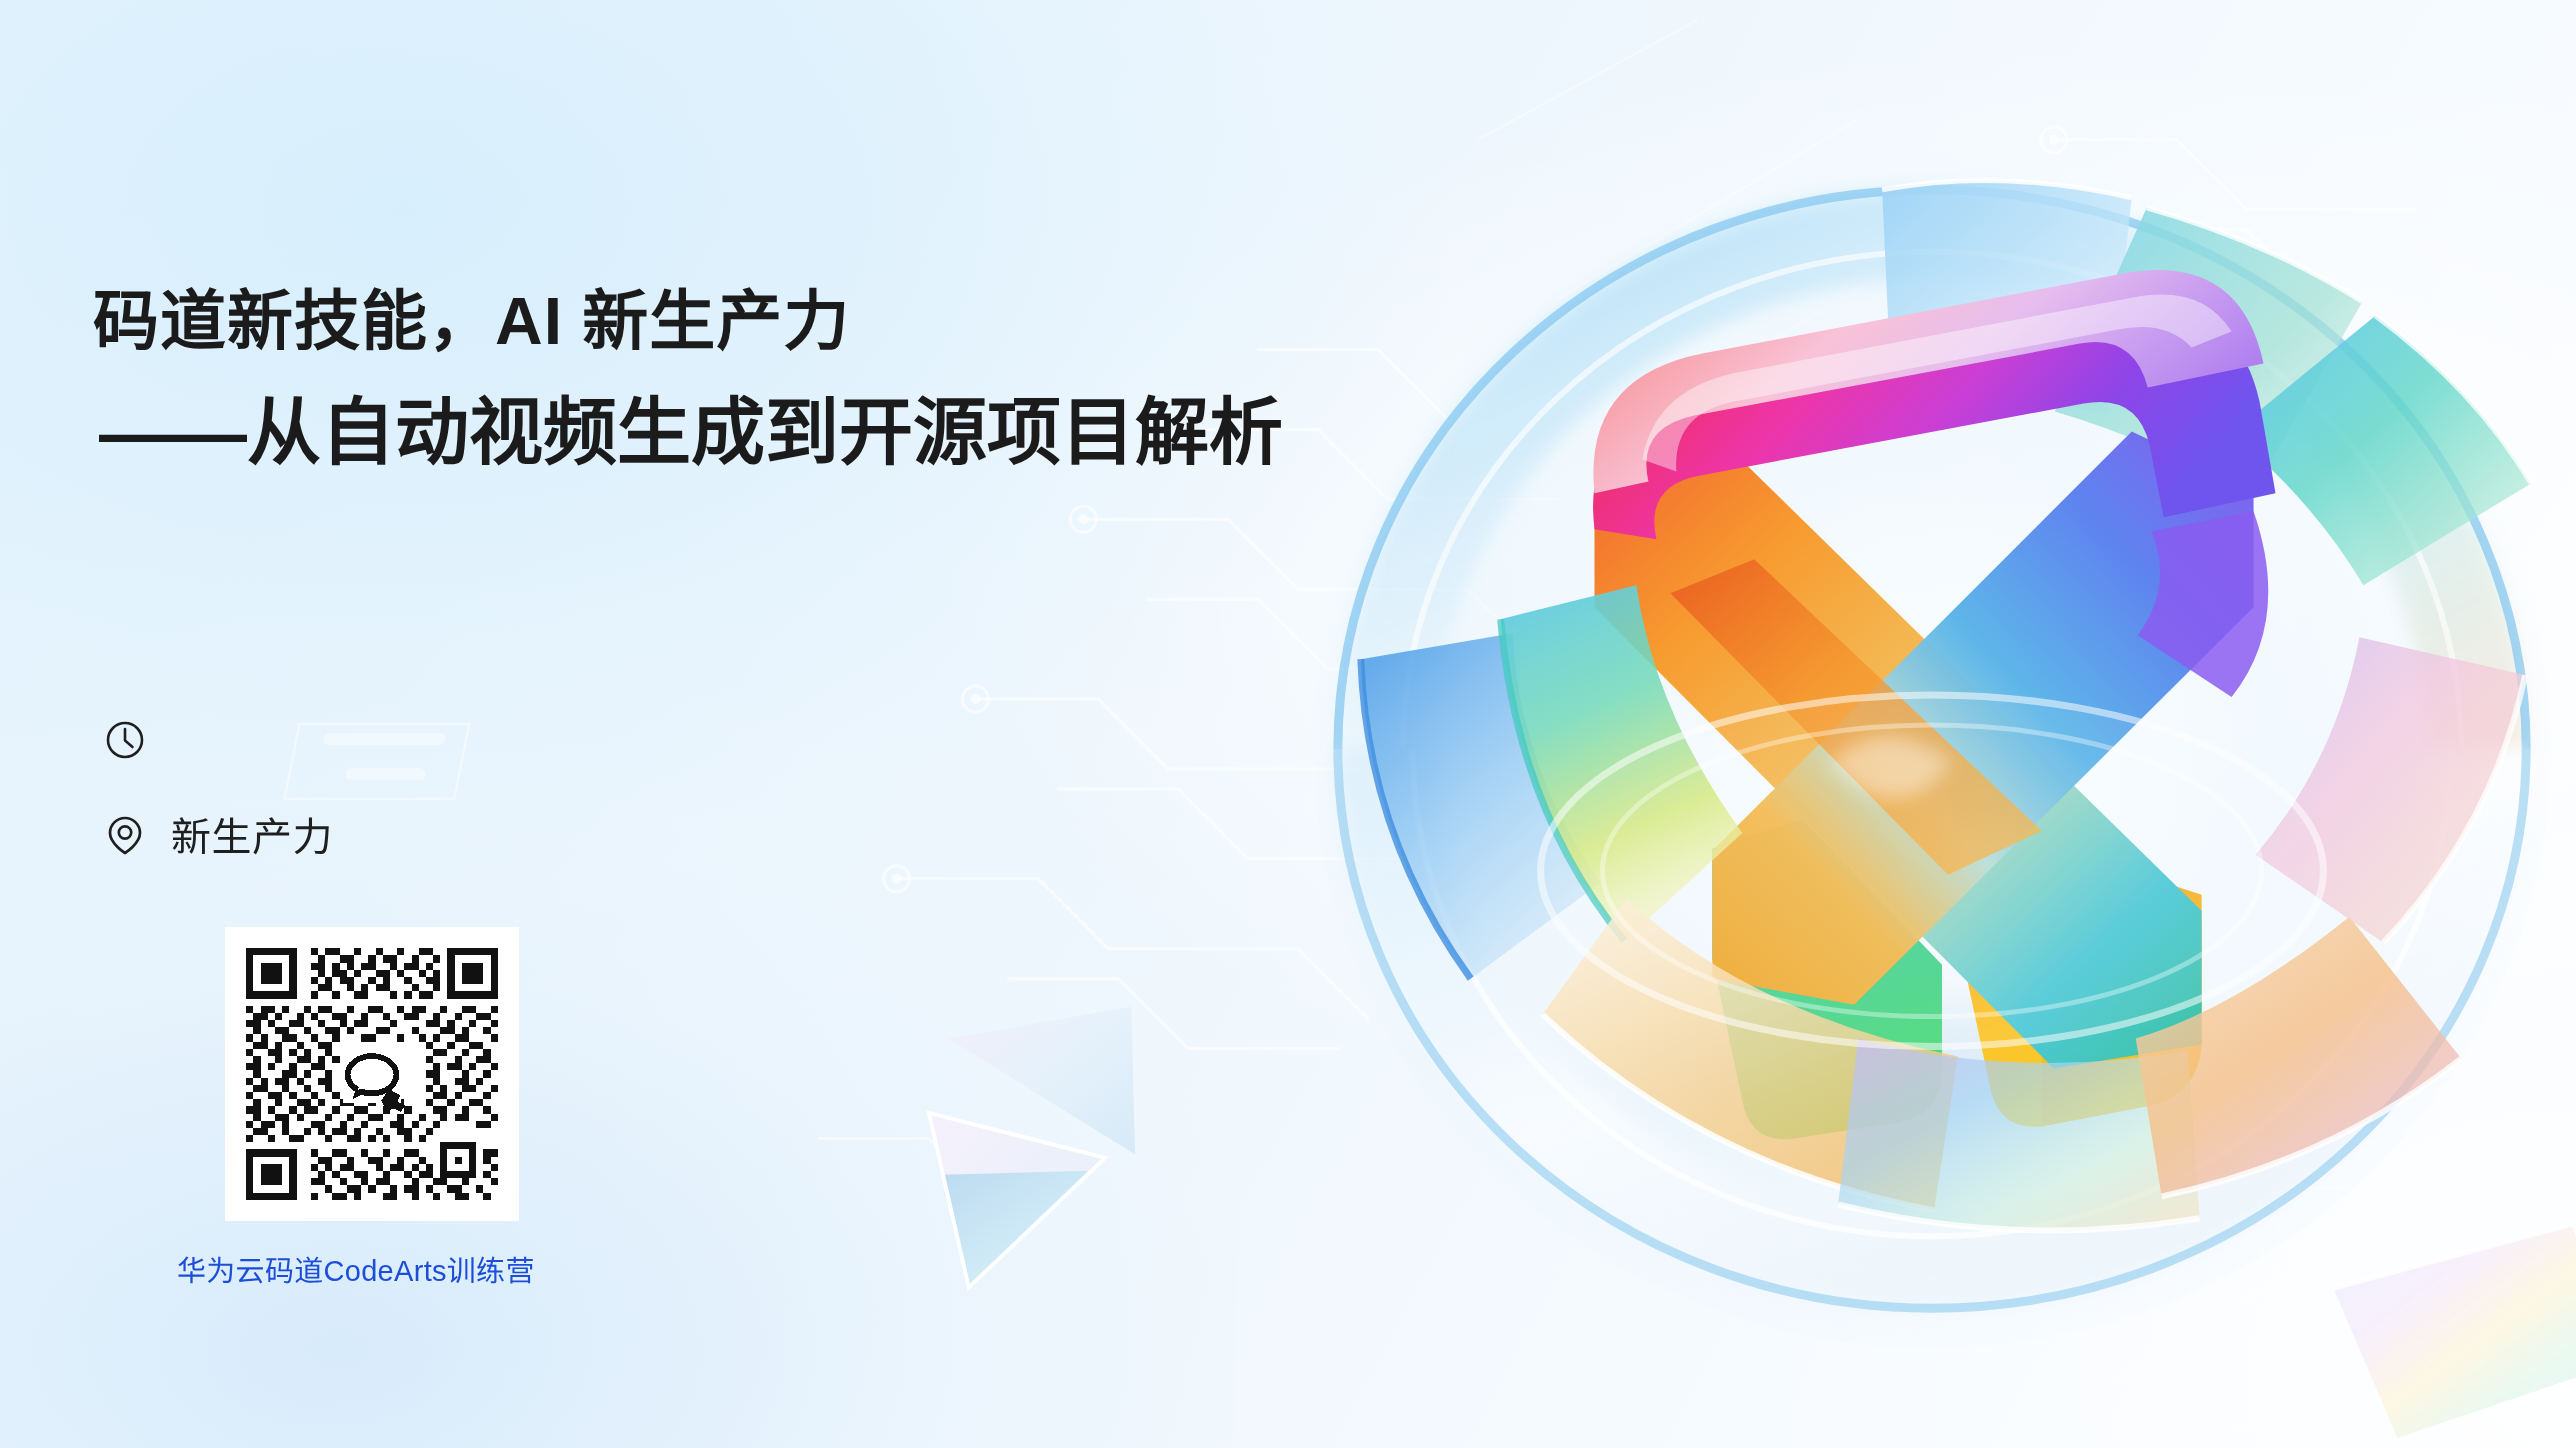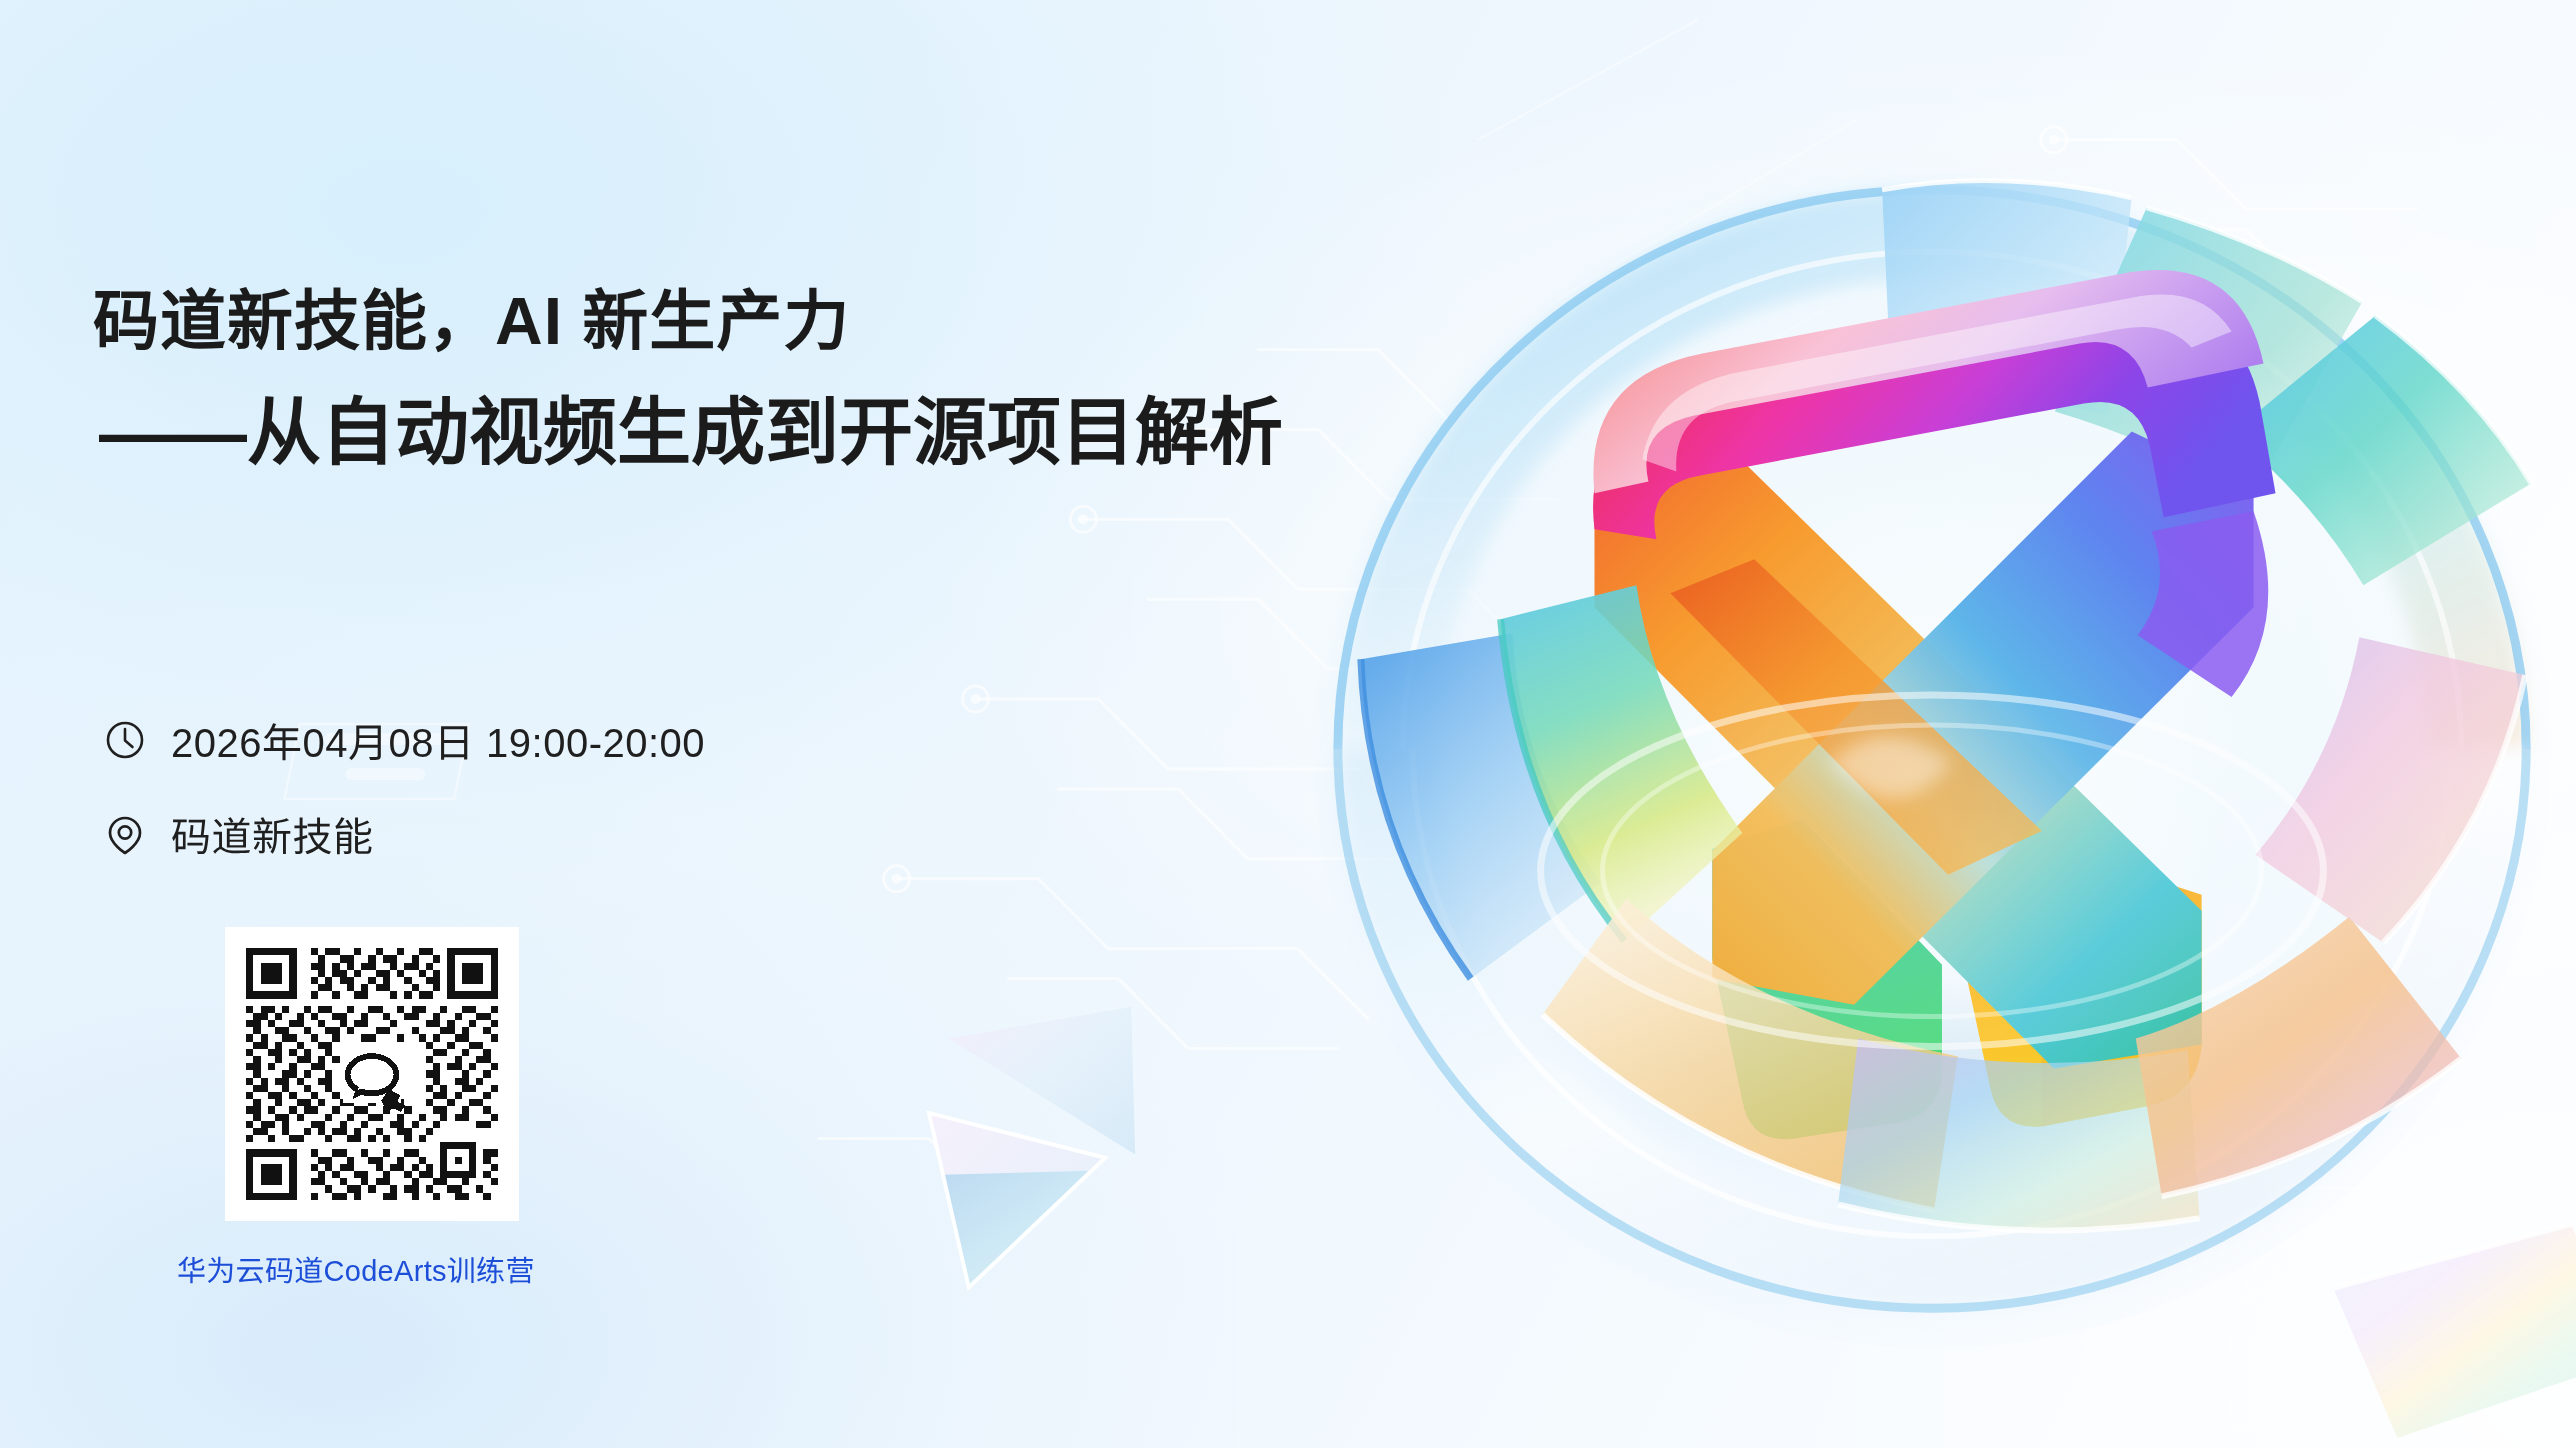--- a/index.html
+++ b/index.html
@@ -432,7 +432,6 @@
             <path d="M22 11 L22 22.5 L29.5 29" fill="none" stroke="#1f1f1f" stroke-width="2.6" stroke-linecap="round" stroke-linejoin="round"></path>
           </svg>
         </span>
-        <span class="meta-text">2026年04月08日  19:00-20:00</span>
       </div>
 
       <div class="meta-row">

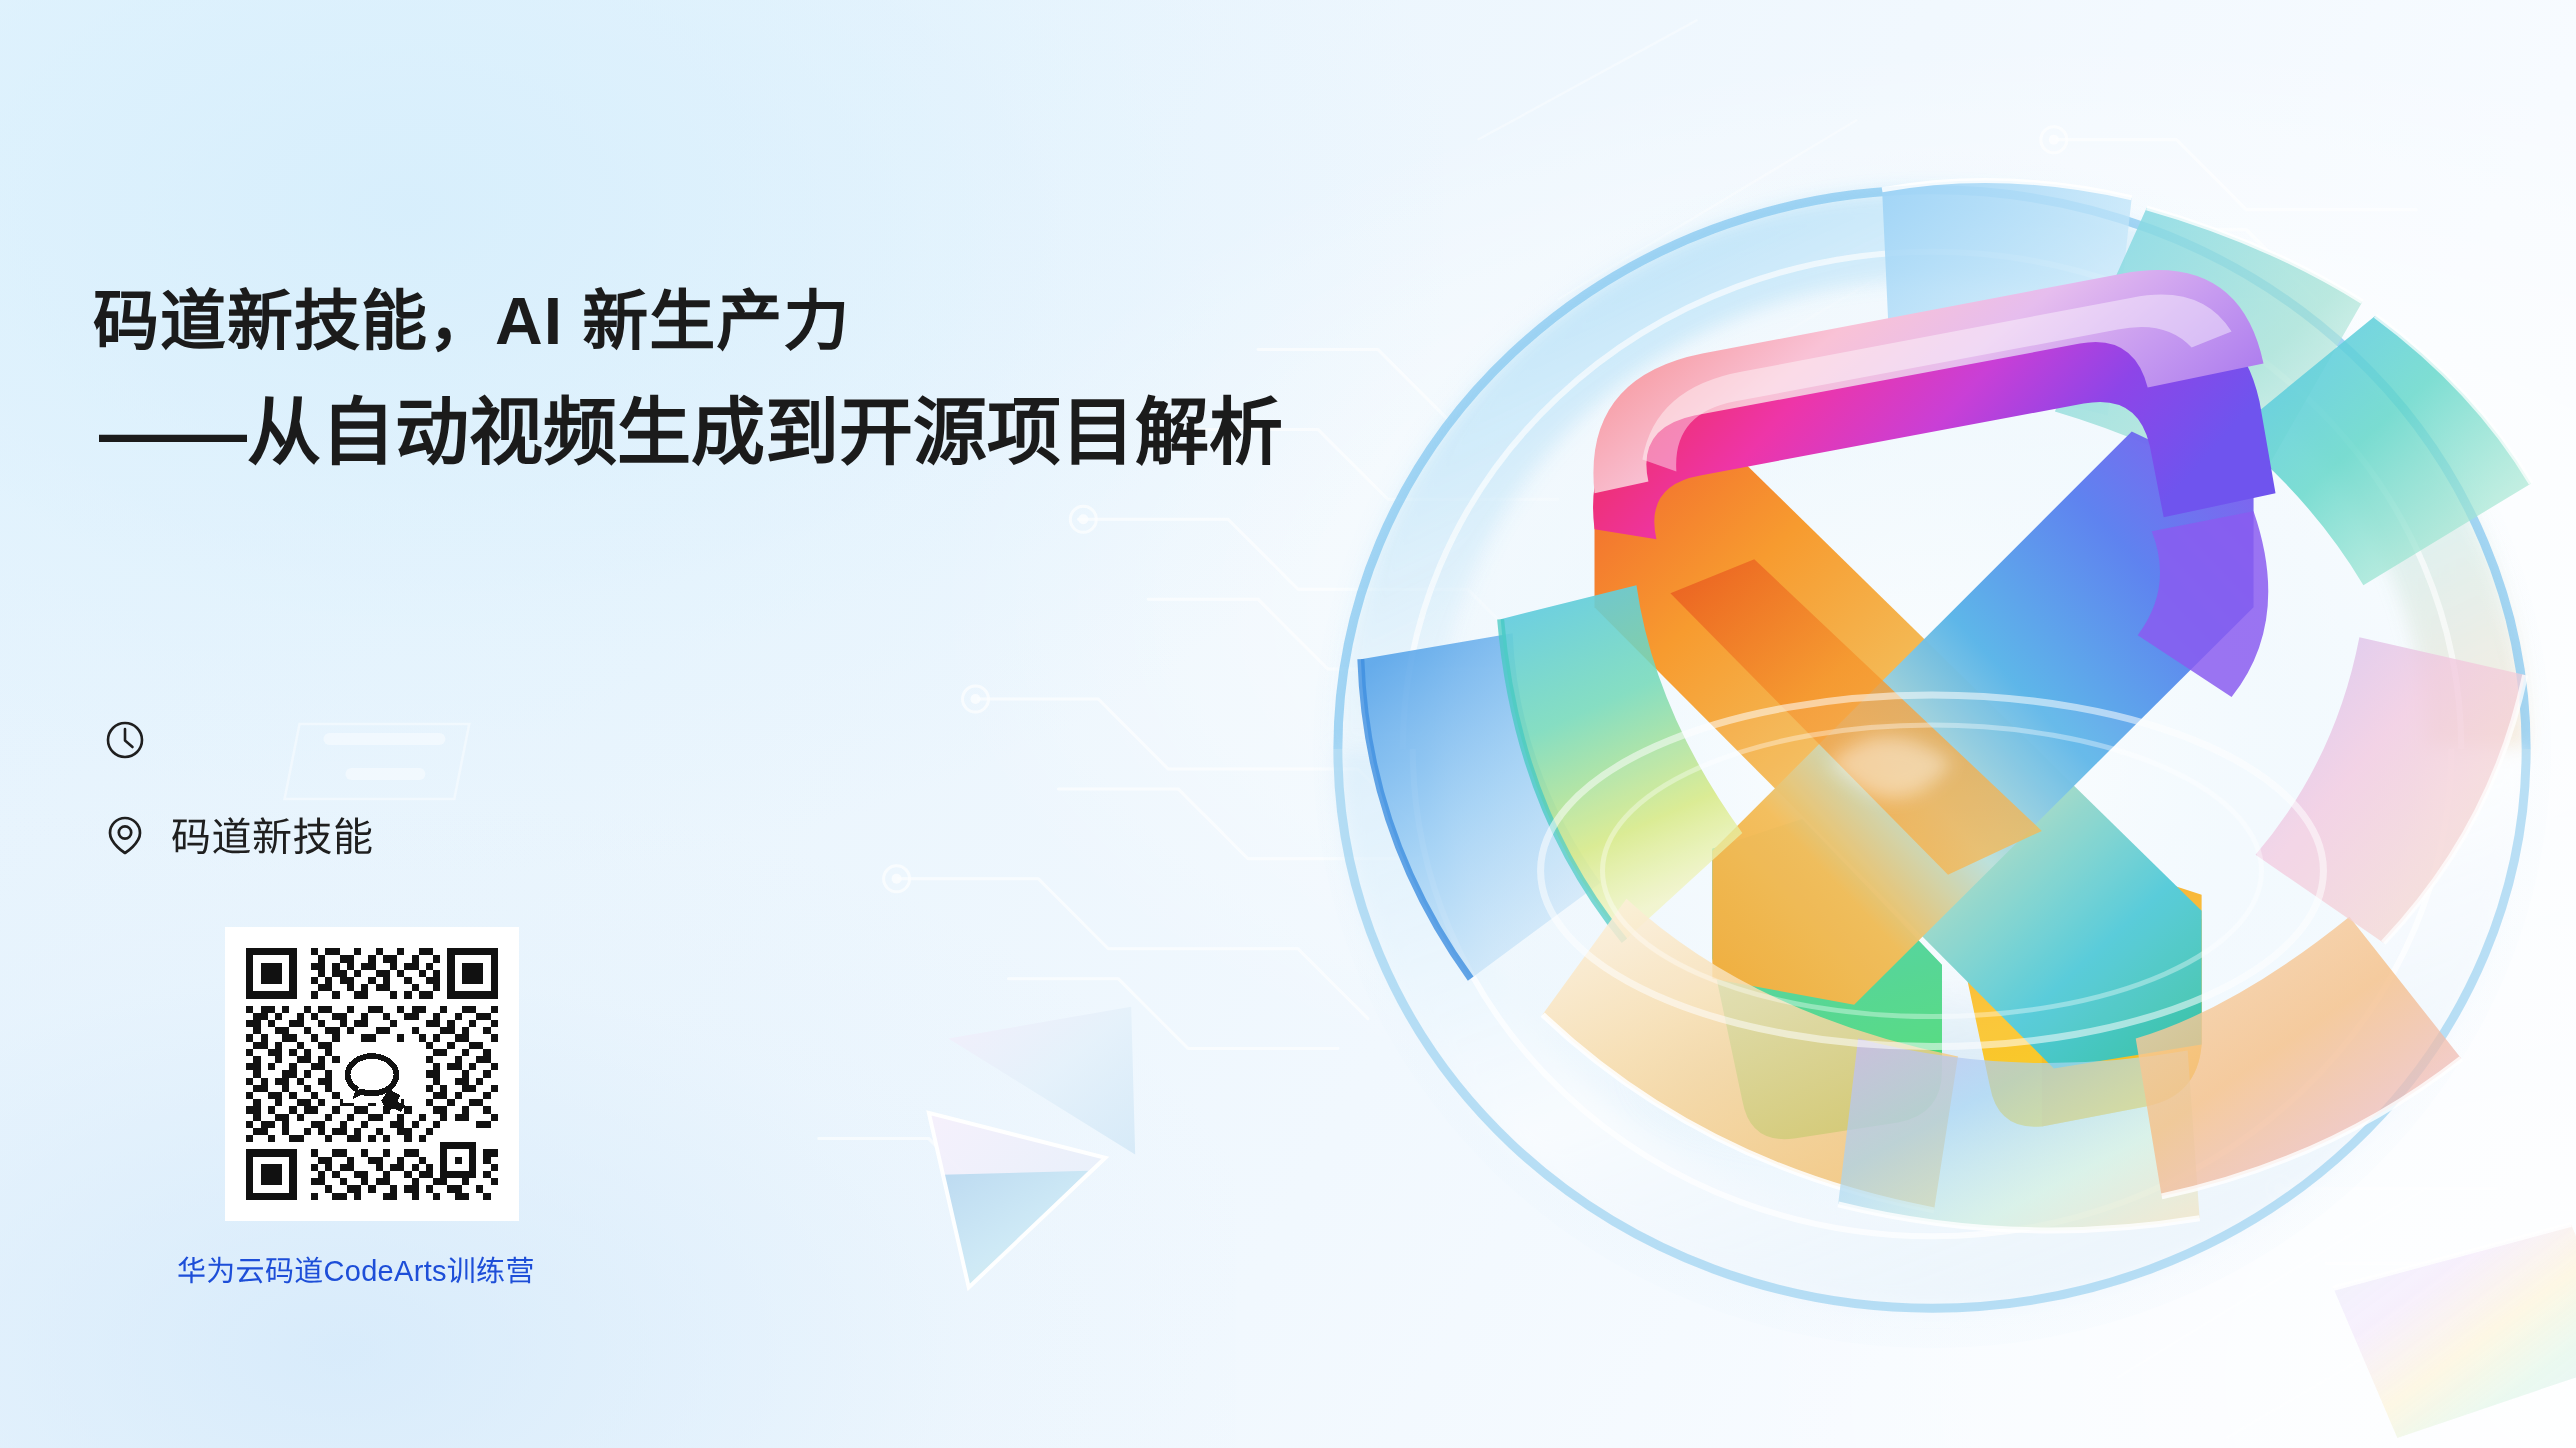--- a/index.html
+++ b/index.html
@@ -441,7 +441,7 @@
             <circle cx="22" cy="20.5" r="6.2" fill="none" stroke="#1f1f1f" stroke-width="2.7"></circle>
           </svg>
         </span>
-        <span class="meta-text">码道新技能</span>
+        <span class="meta-text">新生产力</span>
       </div>
 
     </div>

